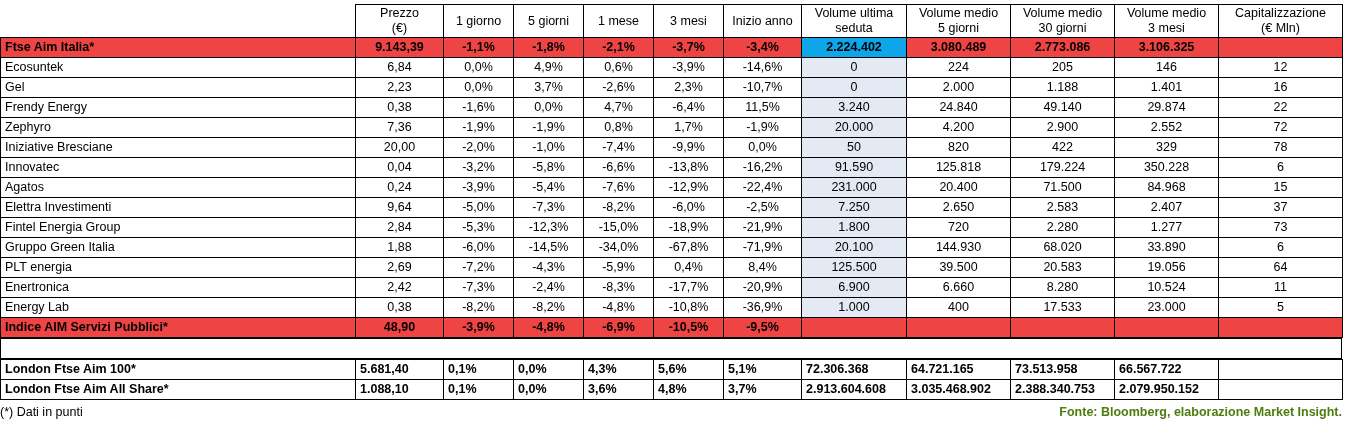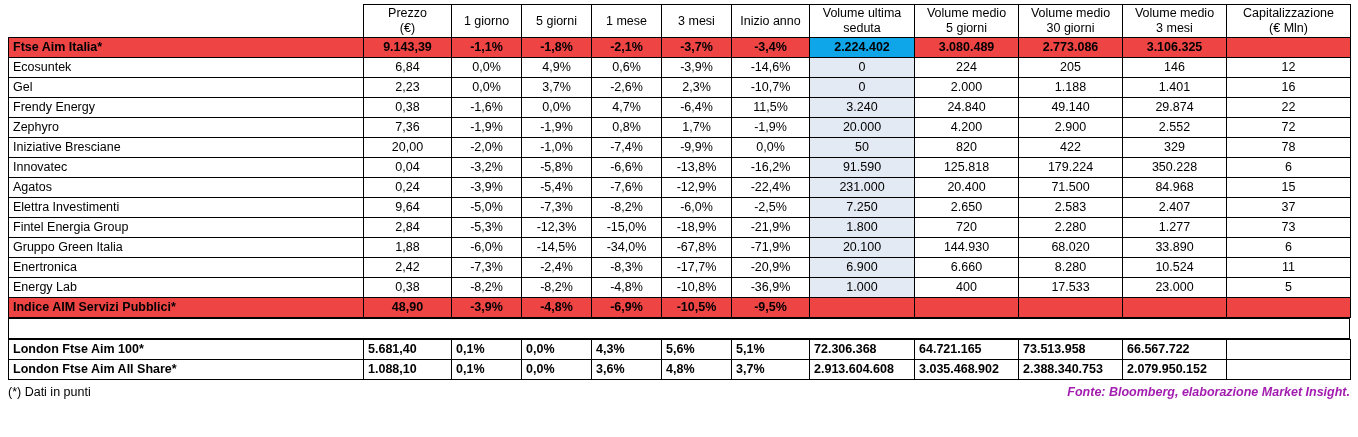--- a/index.html
+++ b/index.html
@@ -20,7 +20,7 @@
     width: 1140px;
     height: 437px;
     box-sizing: border-box;
-    padding: 4px 8px 0 8px;
+    padding: 4px 8px 0 0;
   }
   table.grid {
     border-collapse: collapse;

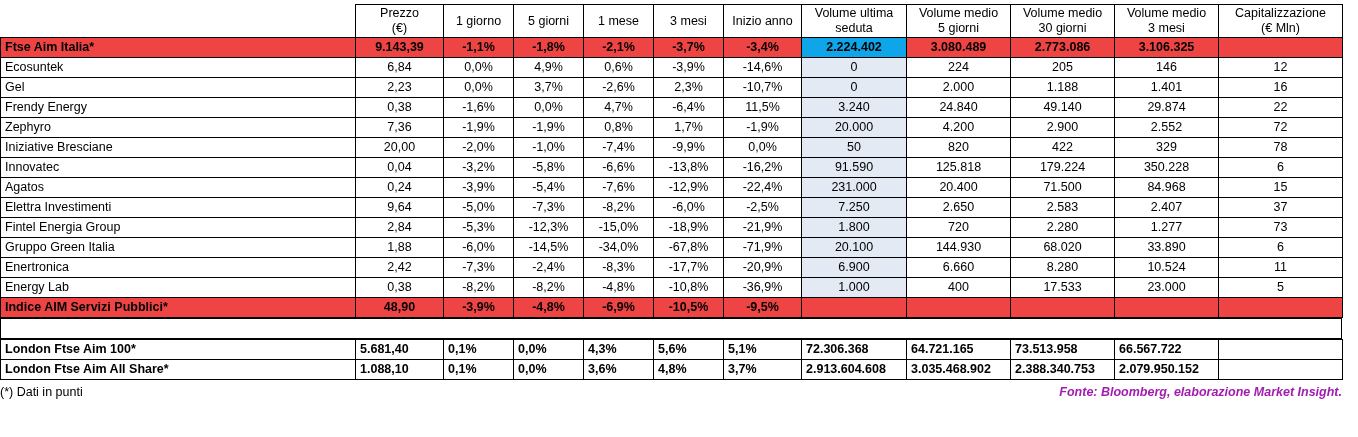--- a/index.html
+++ b/index.html
@@ -341,6 +341,20 @@
         <td class="num">6</td>
       </tr>
 
+      <tr class="data-row">
+        <td class="name">PLT energia</td>
+        <td class="num">2,69</td>
+        <td class="num">-7,2%</td>
+        <td class="num">-4,3%</td>
+        <td class="num">-5,9%</td>
+        <td class="num">0,4%</td>
+        <td class="num">8,4%</td>
+        <td class="num vol">125.500</td>
+        <td class="num">39.500</td>
+        <td class="num">20.583</td>
+        <td class="num">19.056</td>
+        <td class="num">64</td>
+      </tr>
 
       <tr class="data-row">
         <td class="name">Enertronica</td>

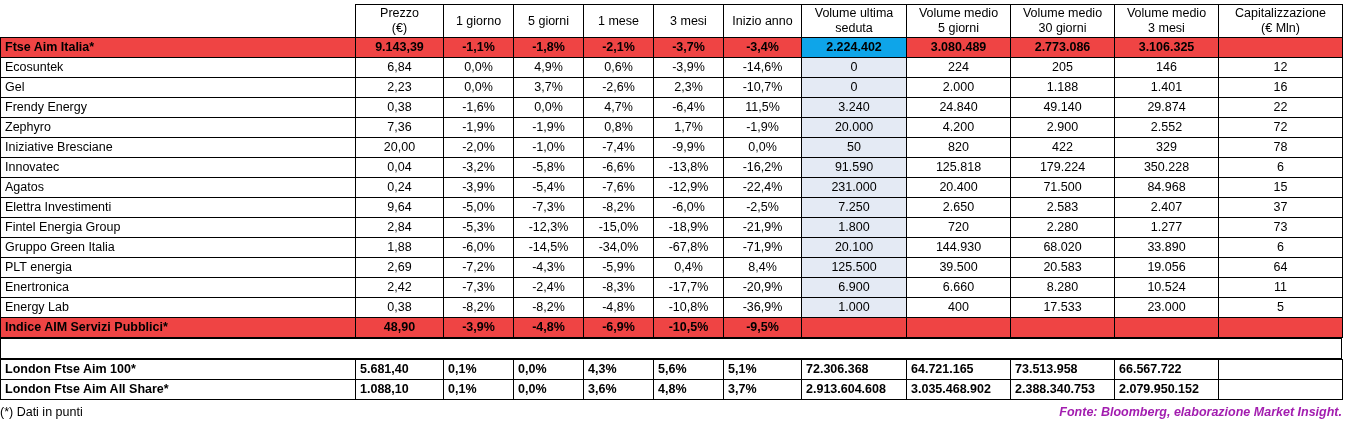--- a/index.html
+++ b/index.html
@@ -105,9 +105,8 @@
     color: #000;
   }
   .footer .source {
-    font-style: italic;
     font-weight: bold;
-    color: #a21caf;
+    color: #4d7c0f;
   }
 </style>
 </head>

